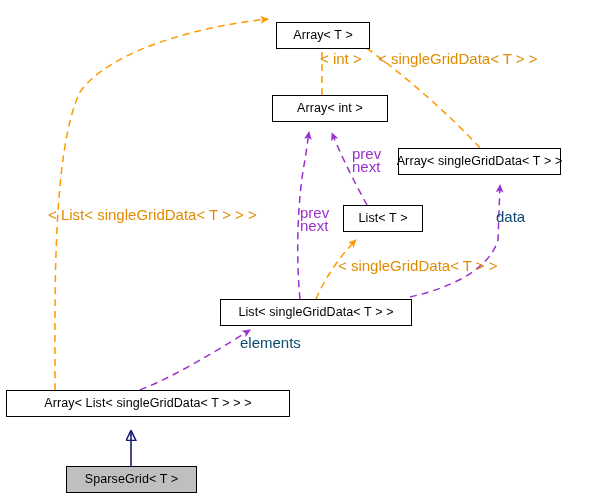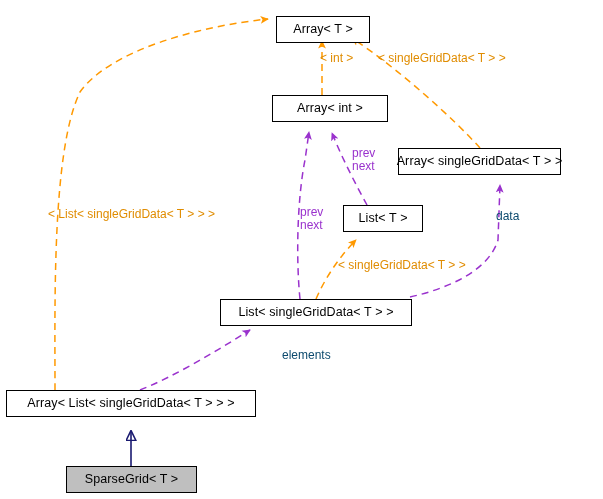--- a/index.html
+++ b/index.html
@@ -74,7 +74,7 @@
     </g>
   </svg>
 
-  <div class="node" style="left:276px;top:16px;width:94px;height:27px;">
+  <div class="node" style="left:276px;top:22px;width:94px;height:27px;">
     <span>Array&lt; T &gt;</span>
   </div>
 

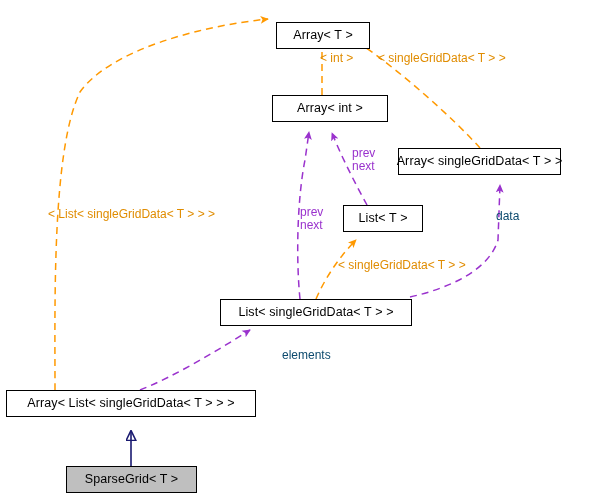--- a/index.html
+++ b/index.html
@@ -27,7 +27,7 @@
 
   .edge-label{
     position:absolute;
-    font-size:12px;
+    font-size:15px;
     line-height:13px;
     white-space:pre;
     color:#000000;

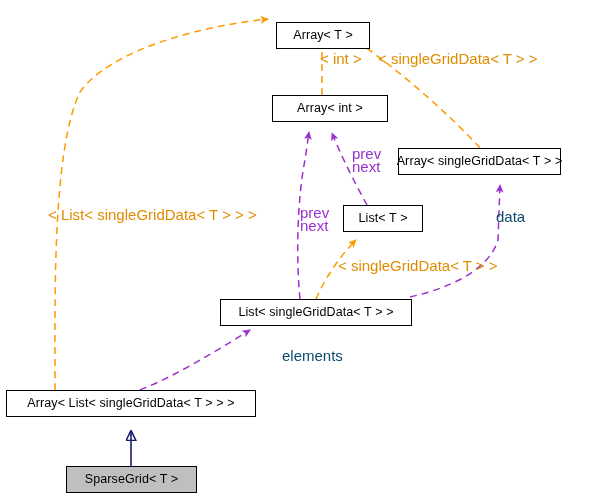--- a/index.html
+++ b/index.html
@@ -118,7 +118,7 @@
 
   <div class="edge-label orange" style="left:338px;top:259px;">&lt; singleGridData&lt; T &gt; &gt;</div>
 
-  <div class="edge-label black" style="left:240px;top:349px;margin-left:42px;">elements</div>
+  <div class="edge-label black" style="left:240px;top:336px;">elements</div>
 
 </div>
 

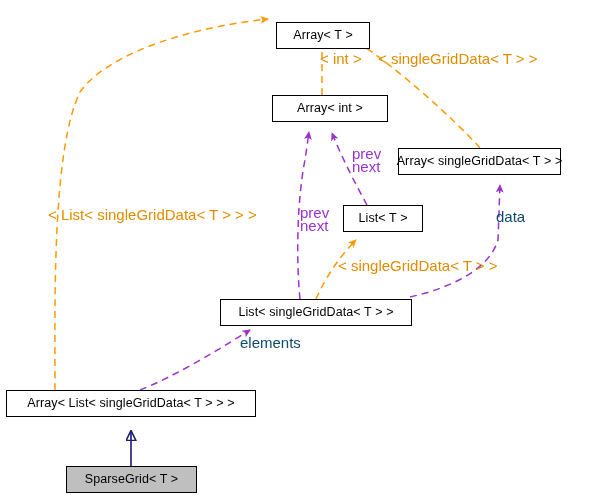--- a/index.html
+++ b/index.html
@@ -94,7 +94,7 @@
     <span>List&lt; singleGridData&lt; T &gt; &gt;</span>
   </div>
 
-  <div class="node" style="left:6px;top:390px;width:250px;height:27px;">
+  <div class="node" style="left:6px;top:390px;width:284px;height:27px;">
     <span>Array&lt; List&lt; singleGridData&lt; T &gt; &gt; &gt;</span>
   </div>
 

